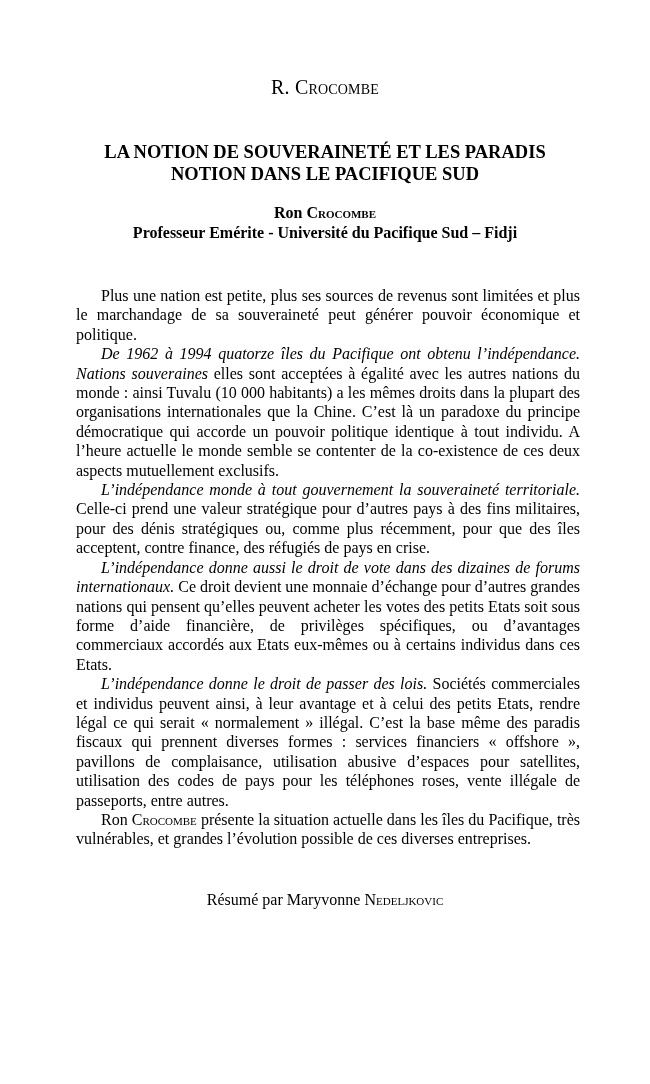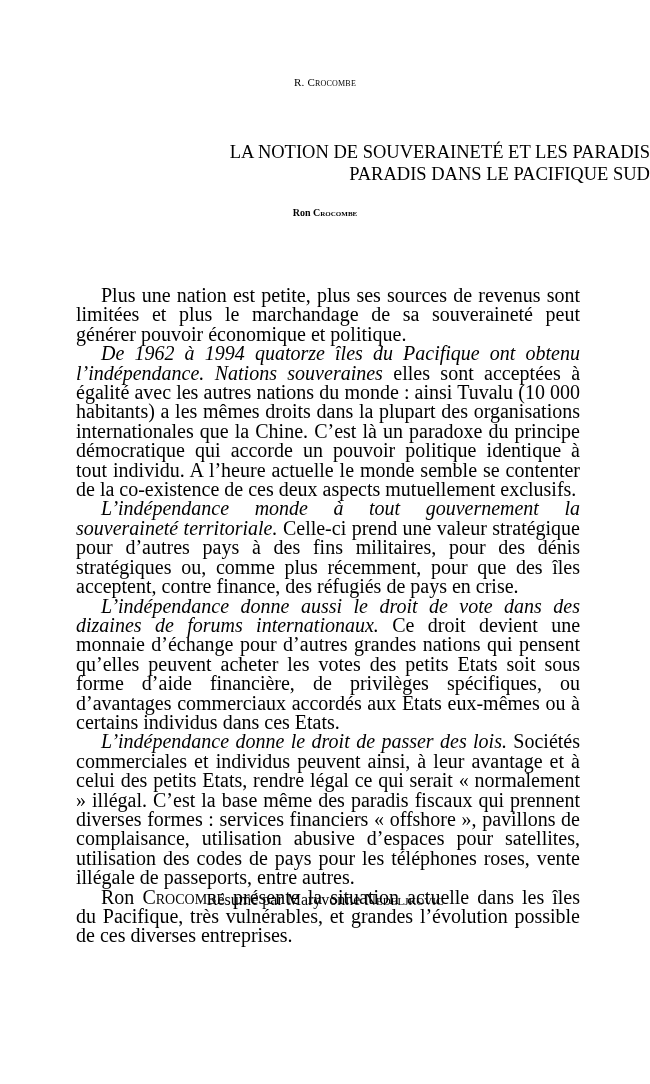--- a/index.html
+++ b/index.html
@@ -21,7 +21,7 @@
       left: 0;
       width: 650px;
       text-align: center;
-      font-size: 11px;
+      font-size: 20px;
       letter-spacing: 0.2px;
     }
     .sc { font-variant: small-caps; }

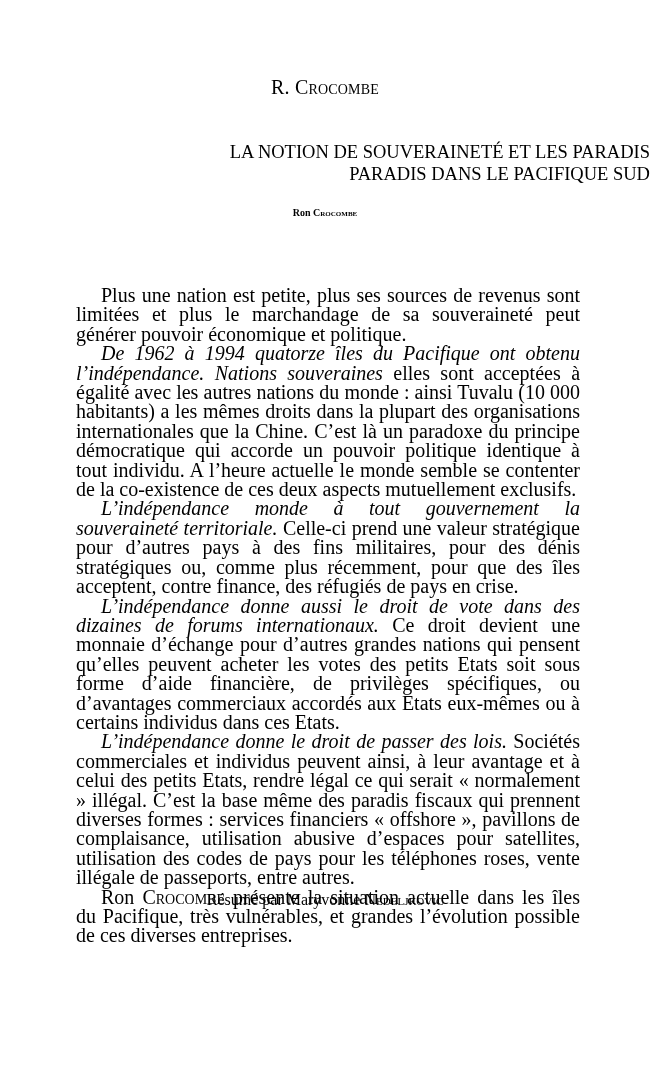--- a/index.html
+++ b/index.html
@@ -30,8 +30,8 @@
       top: 141px;
       left: 0;
       width: 650px;
-      text-align: right;
-      font-weight: normal;
+      text-align: center;
+      font-weight: bold;
       font-size: 18.5px;
       line-height: 22px;
     }

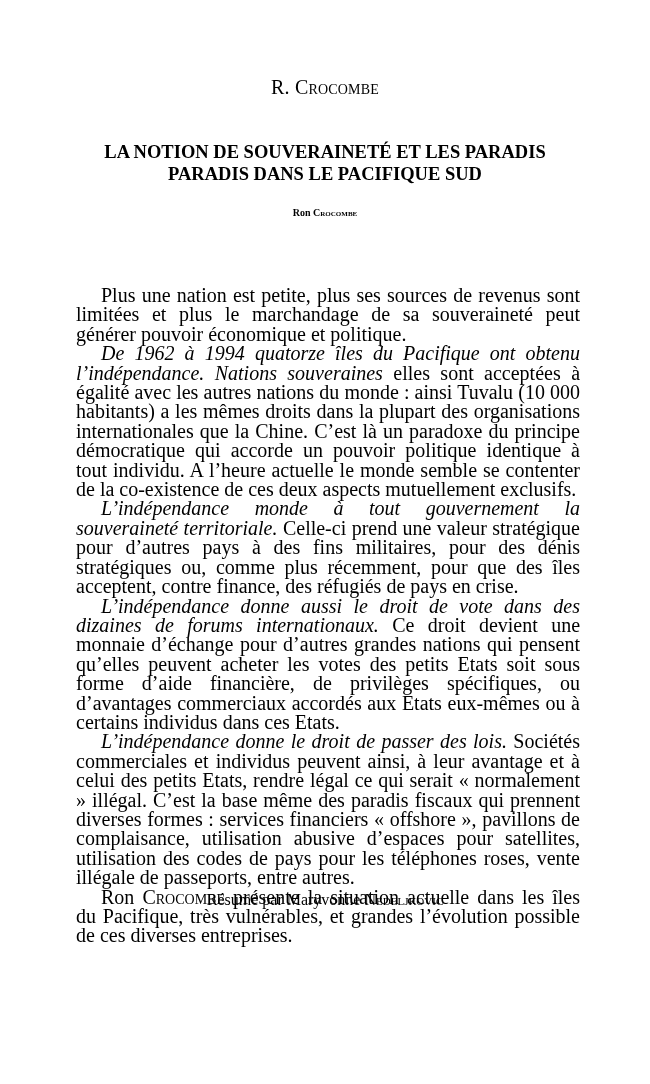--- a/index.html
+++ b/index.html
@@ -79,7 +79,7 @@
 
 <div class="title">
   <div>LA NOTION DE SOUVERAINETÉ ET LES PARADIS</div>
-  <div>PARADIS DANS LE PACIFIQUE SUD</div>
+  <div>NOTION DANS LE PACIFIQUE SUD</div>
 </div>
 
 <div class="author">

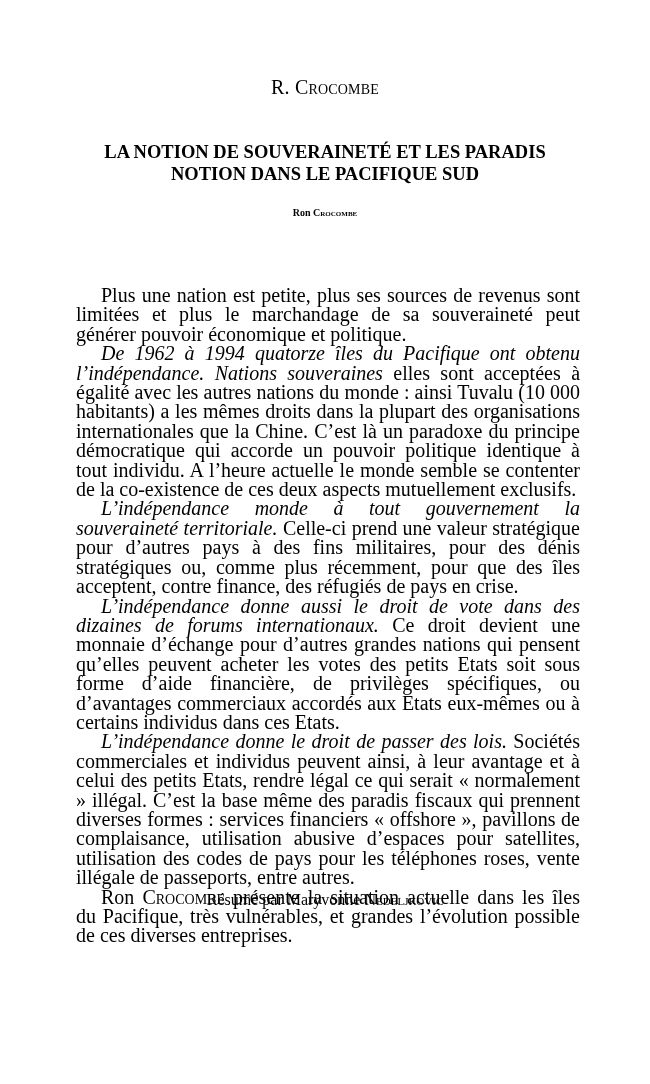--- a/index.html
+++ b/index.html
@@ -42,7 +42,7 @@
       width: 650px;
       text-align: center;
       font-weight: bold;
-      font-size: 10px;
+      font-size: 16px;
       line-height: 20px;
     }
     .body {

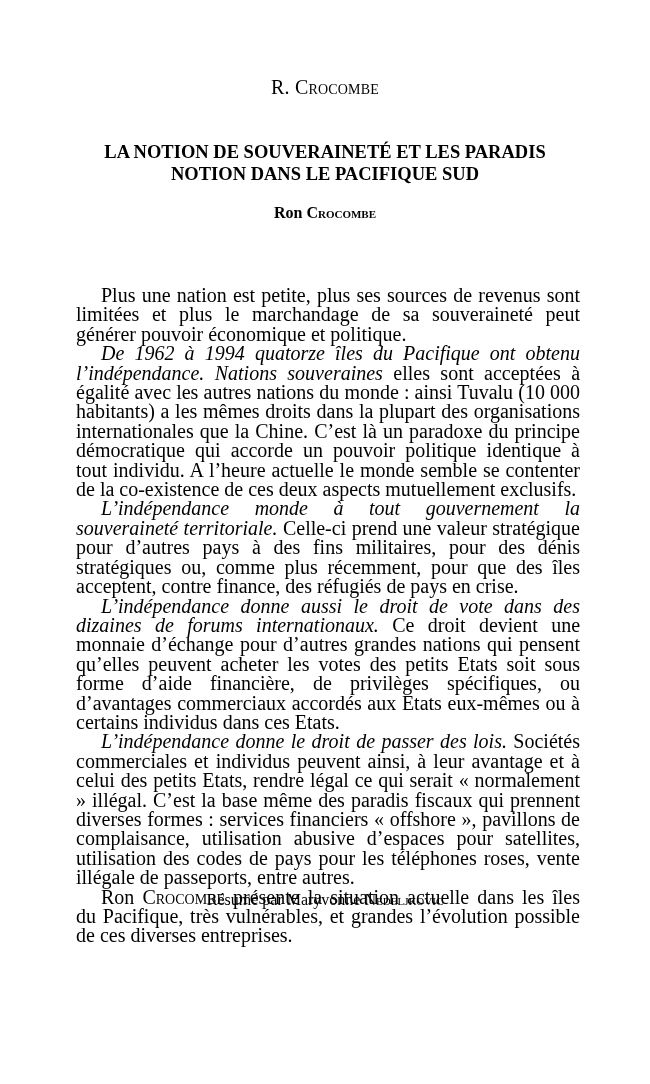--- a/index.html
+++ b/index.html
@@ -87,6 +87,7 @@
     <span>Ron</span>
     <span class="sc">Crocombe</span>
   </div>
+  <div>Professeur Emérite - Université du Pacifique Sud – Fidji</div>
 </div>
 
 <div class="body">

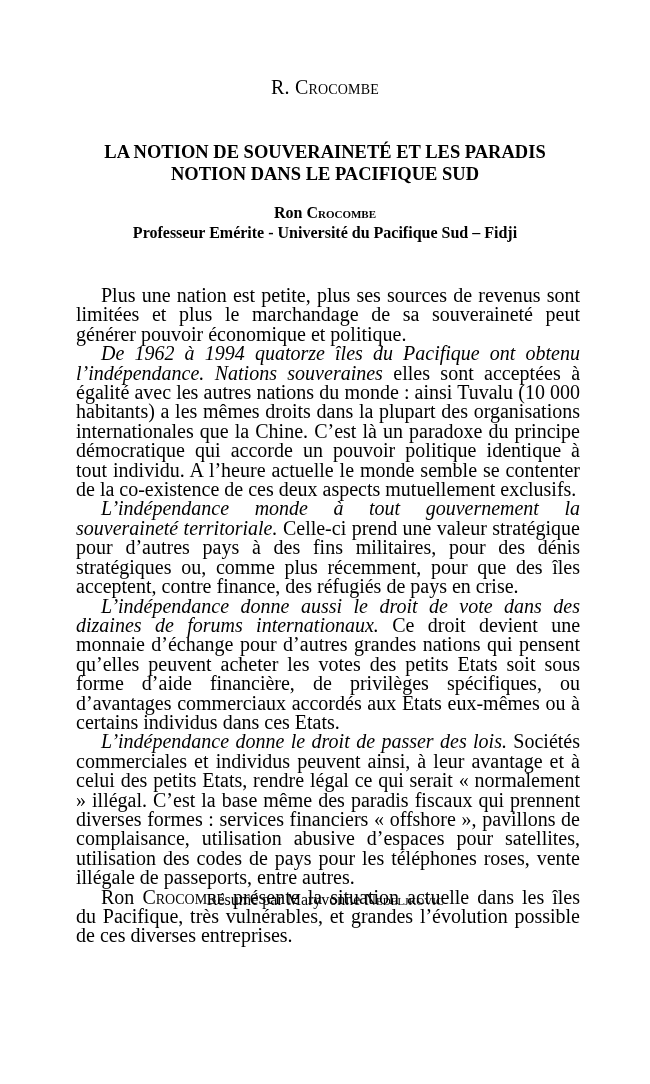--- a/index.html
+++ b/index.html
@@ -50,7 +50,7 @@
       top: 286px;
       left: 76px;
       width: 504px;
-      font-size: 20px;
+      font-size: 16px;
       line-height: 19.4px;
       text-align: justify;
     }

